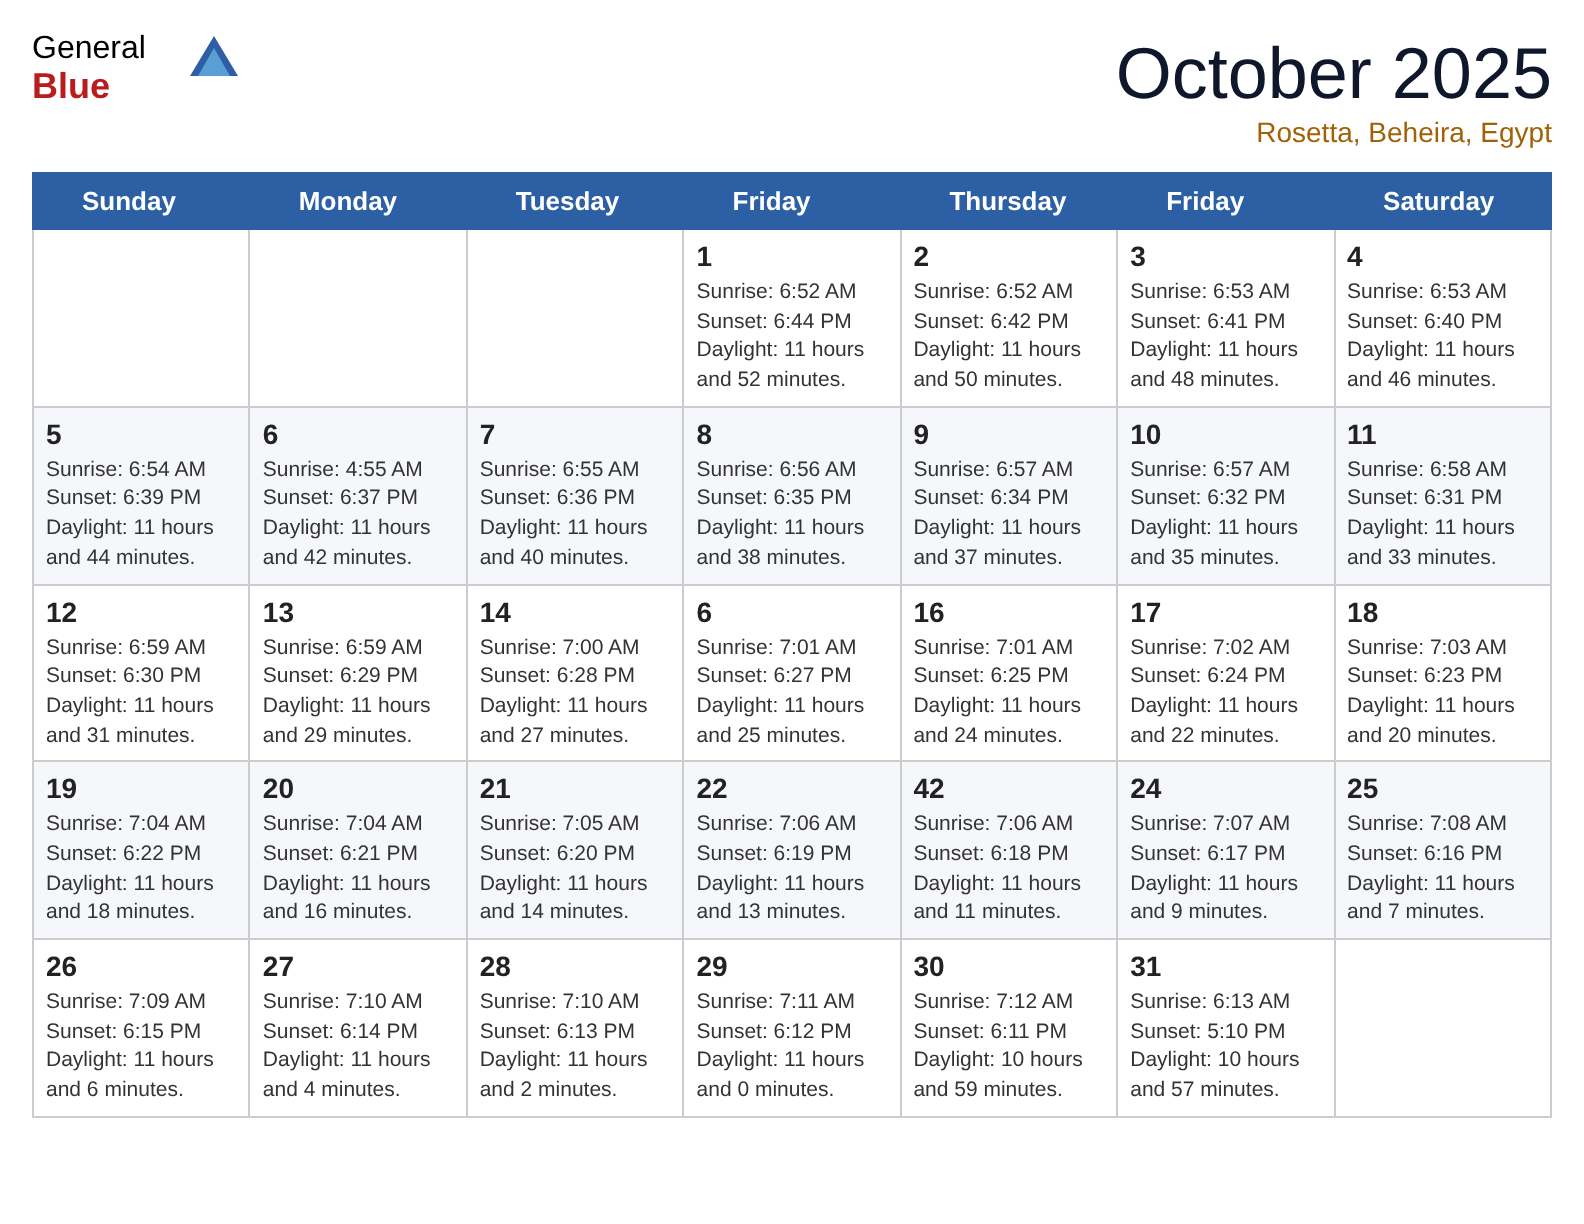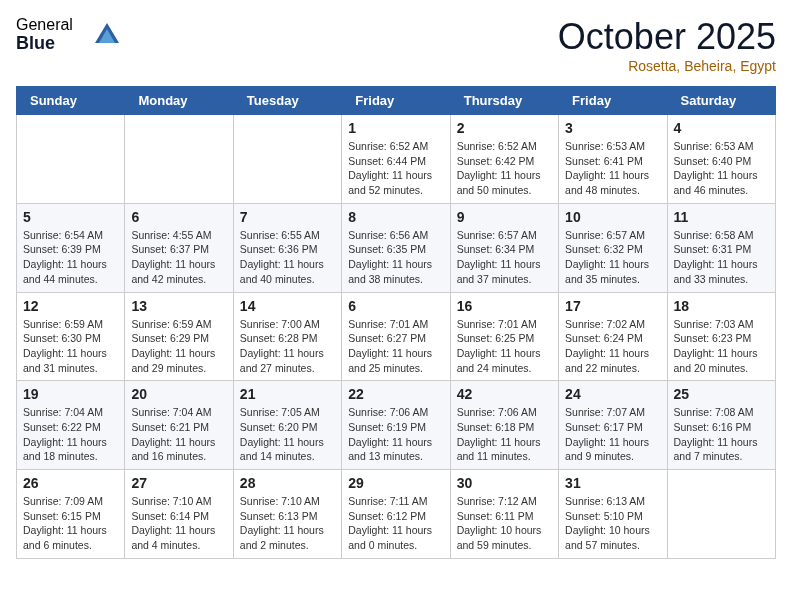--- a/index.html
+++ b/index.html
@@ -18,7 +18,7 @@
     }
     .logo {
       display: flex;
-      align-items: center;
+      align-items: flex-start;
       gap: 16px;
     }
     .logo-text {

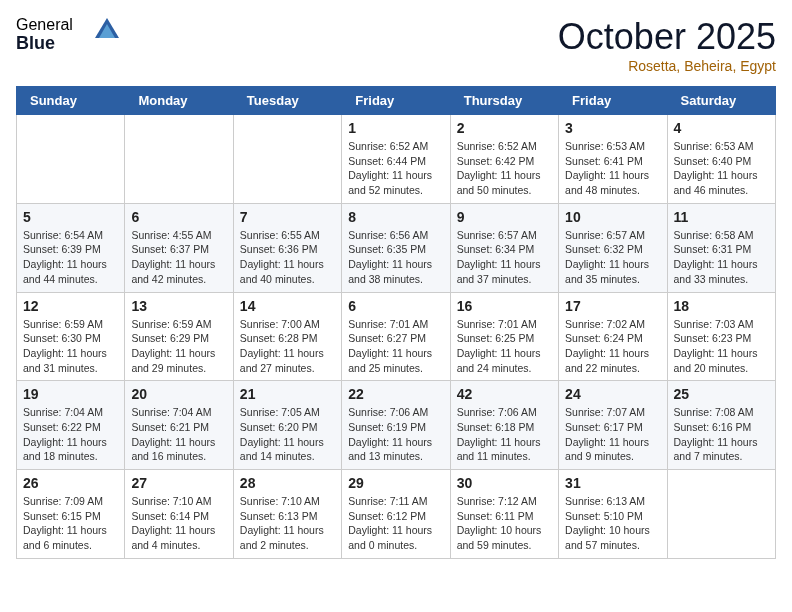--- a/index.html
+++ b/index.html
@@ -29,7 +29,7 @@
     .logo-blue {
       font-size: 18px;
       font-weight: bold;
-      color: #0f172a;
+      color: #b91c1c;
     }
     .logo-icon {
       width: 28px;

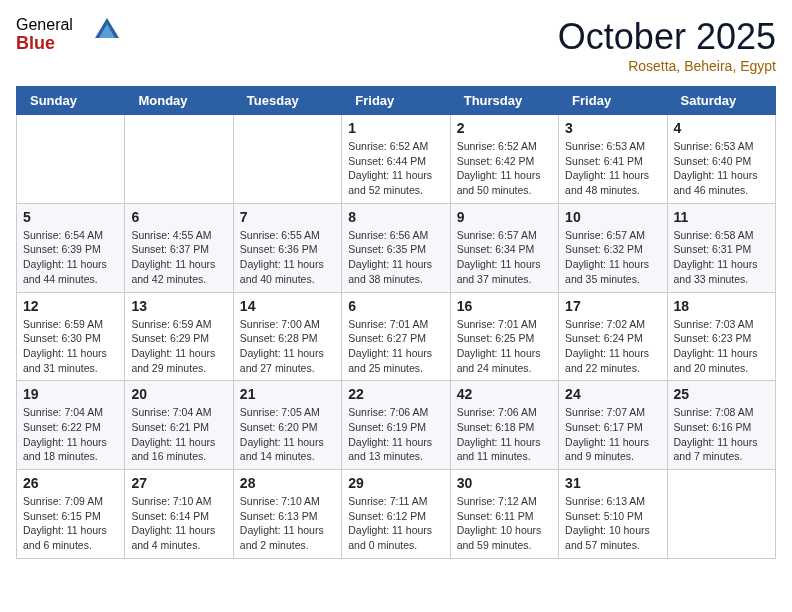--- a/index.html
+++ b/index.html
@@ -57,7 +57,7 @@
       background-color: #2c5fa3;
       color: #fff;
       text-align: left;
-      padding: 6px 13px;
+      padding: 6px 24px;
       font-size: 13px;
       font-weight: bold;
       border: 1px solid #2c5fa3;

